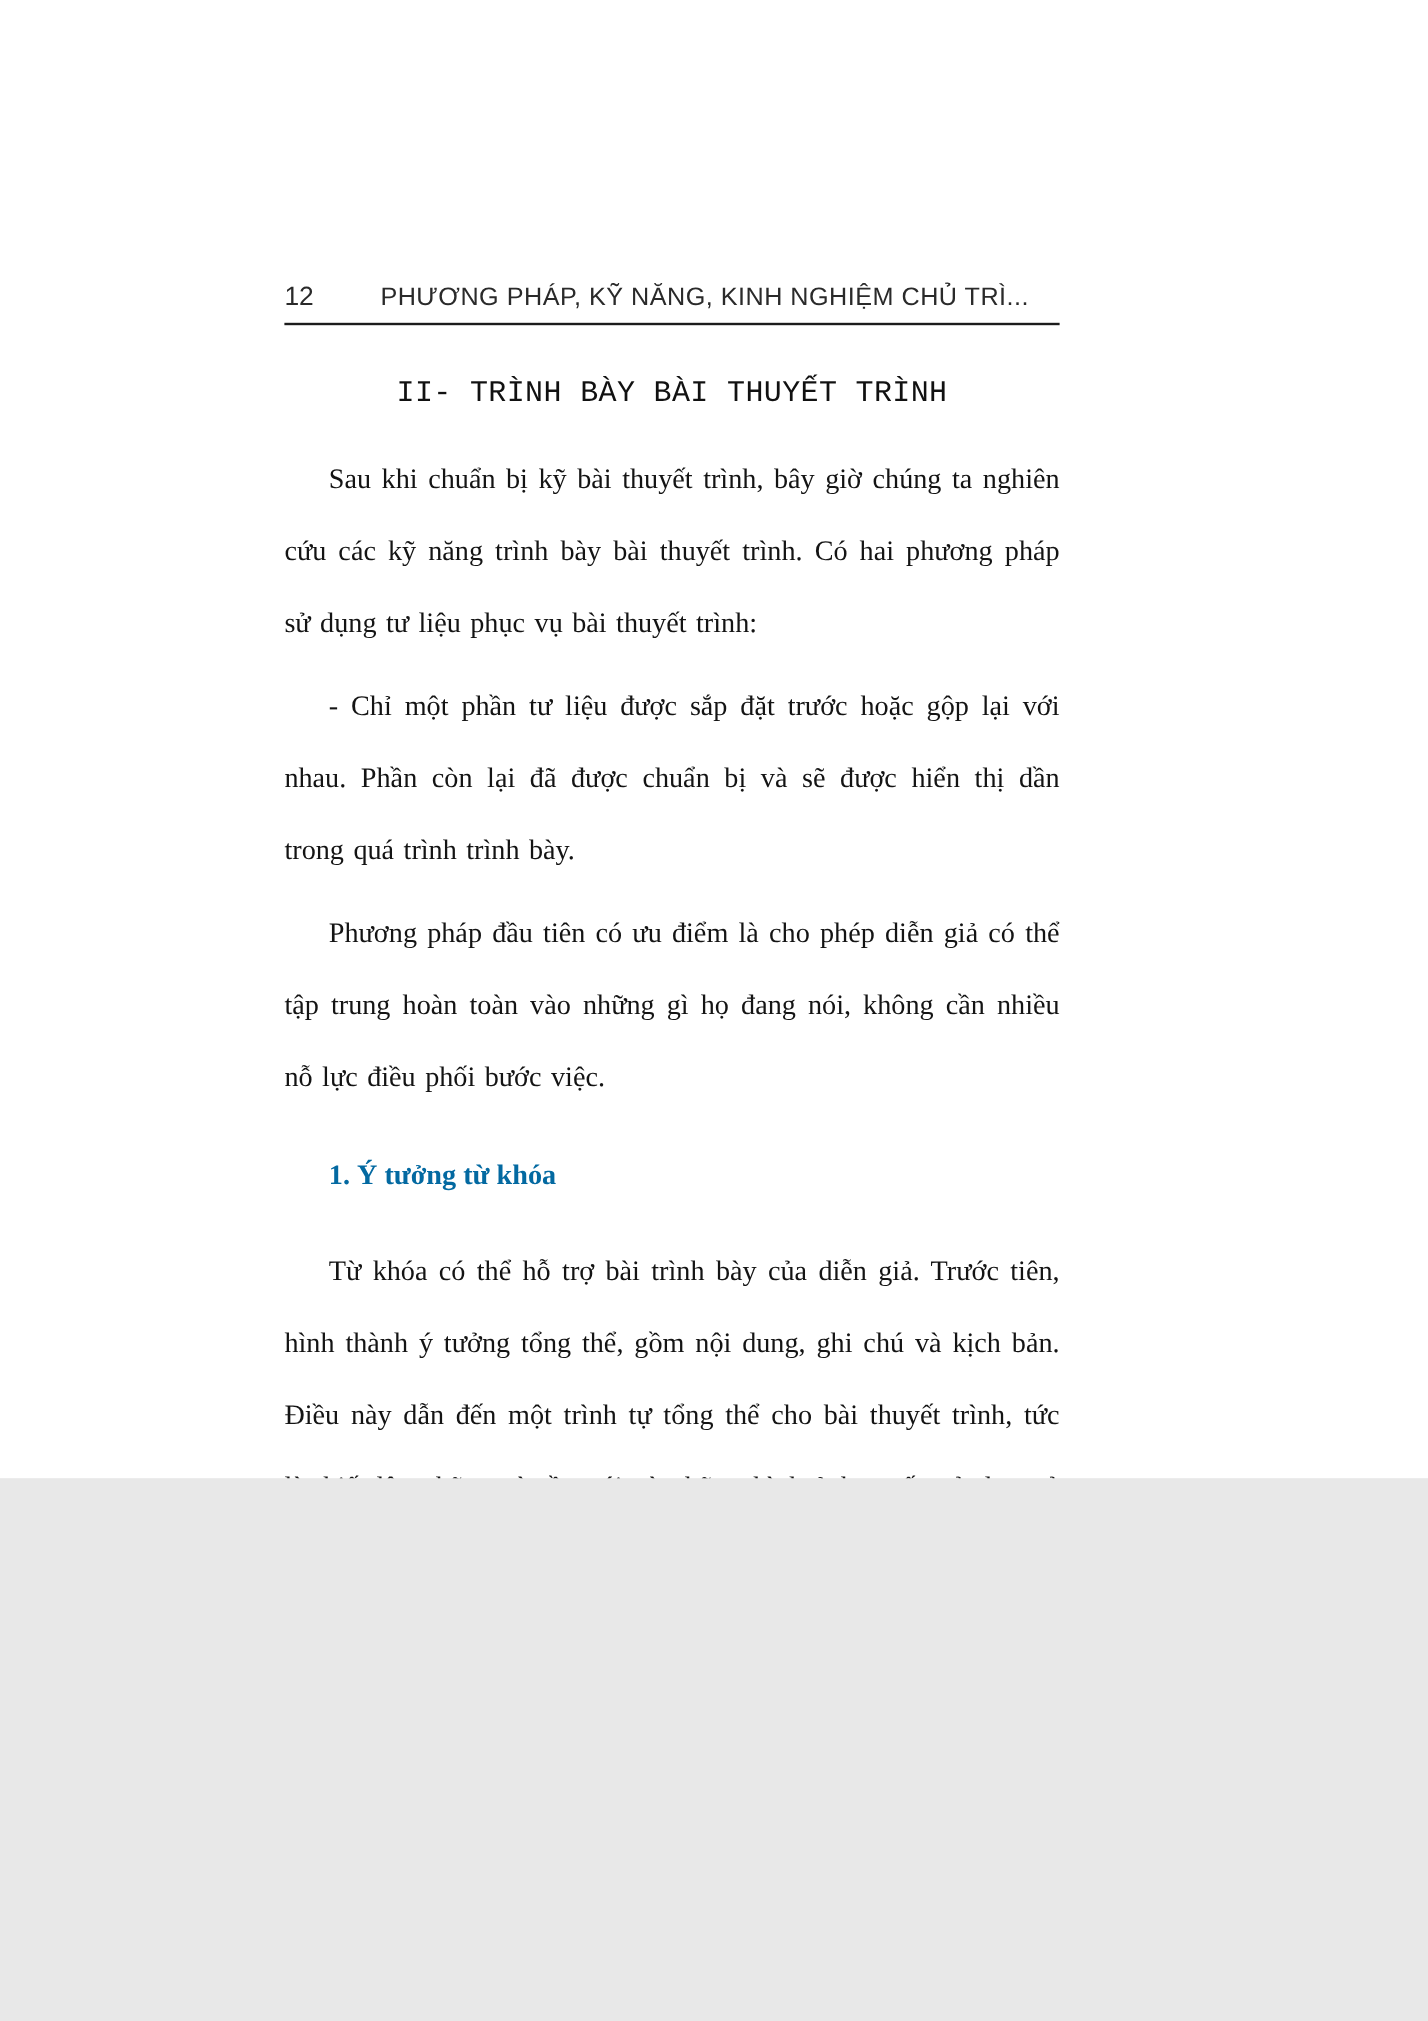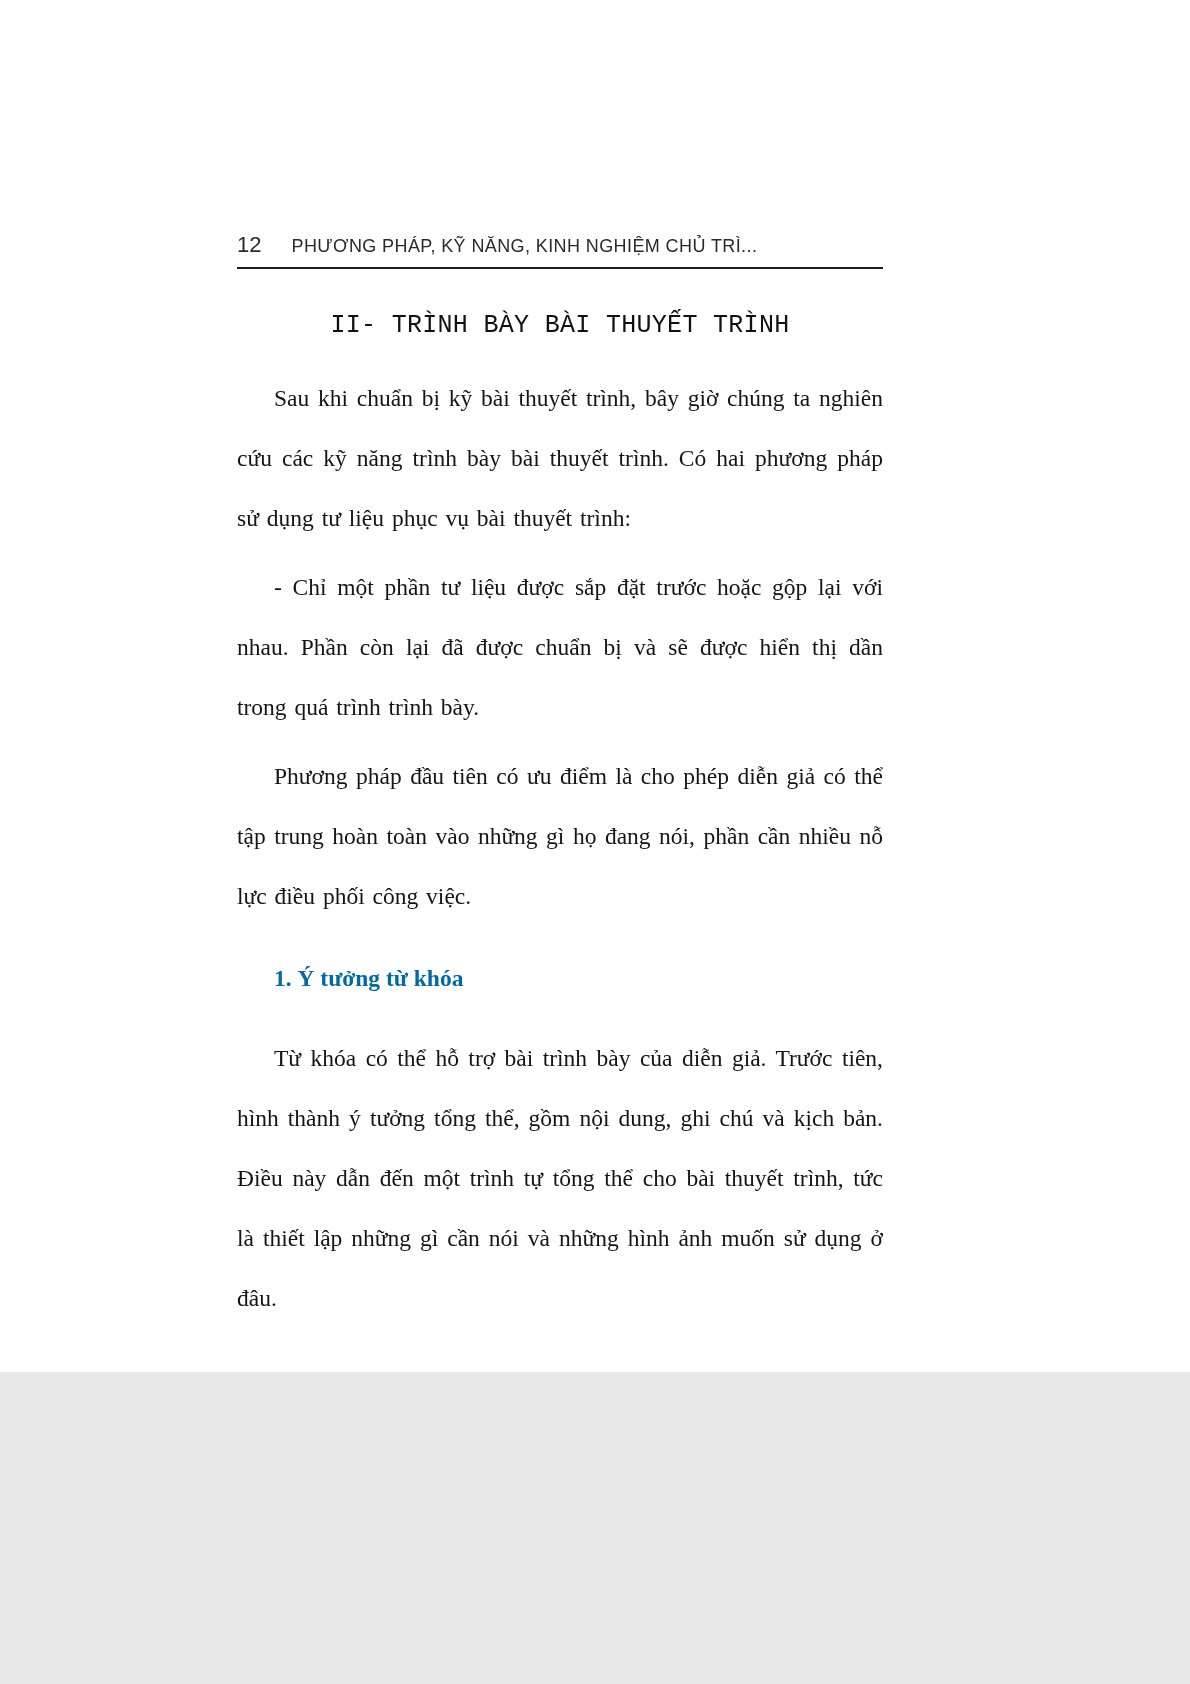--- a/index.html
+++ b/index.html
@@ -10,7 +10,7 @@
   .page {
     position: relative;
     width: 1190px;
-    height: 1372px;
+    height: 1232px;
     margin: 0 auto;
     background: #ffffff;
     overflow: hidden;

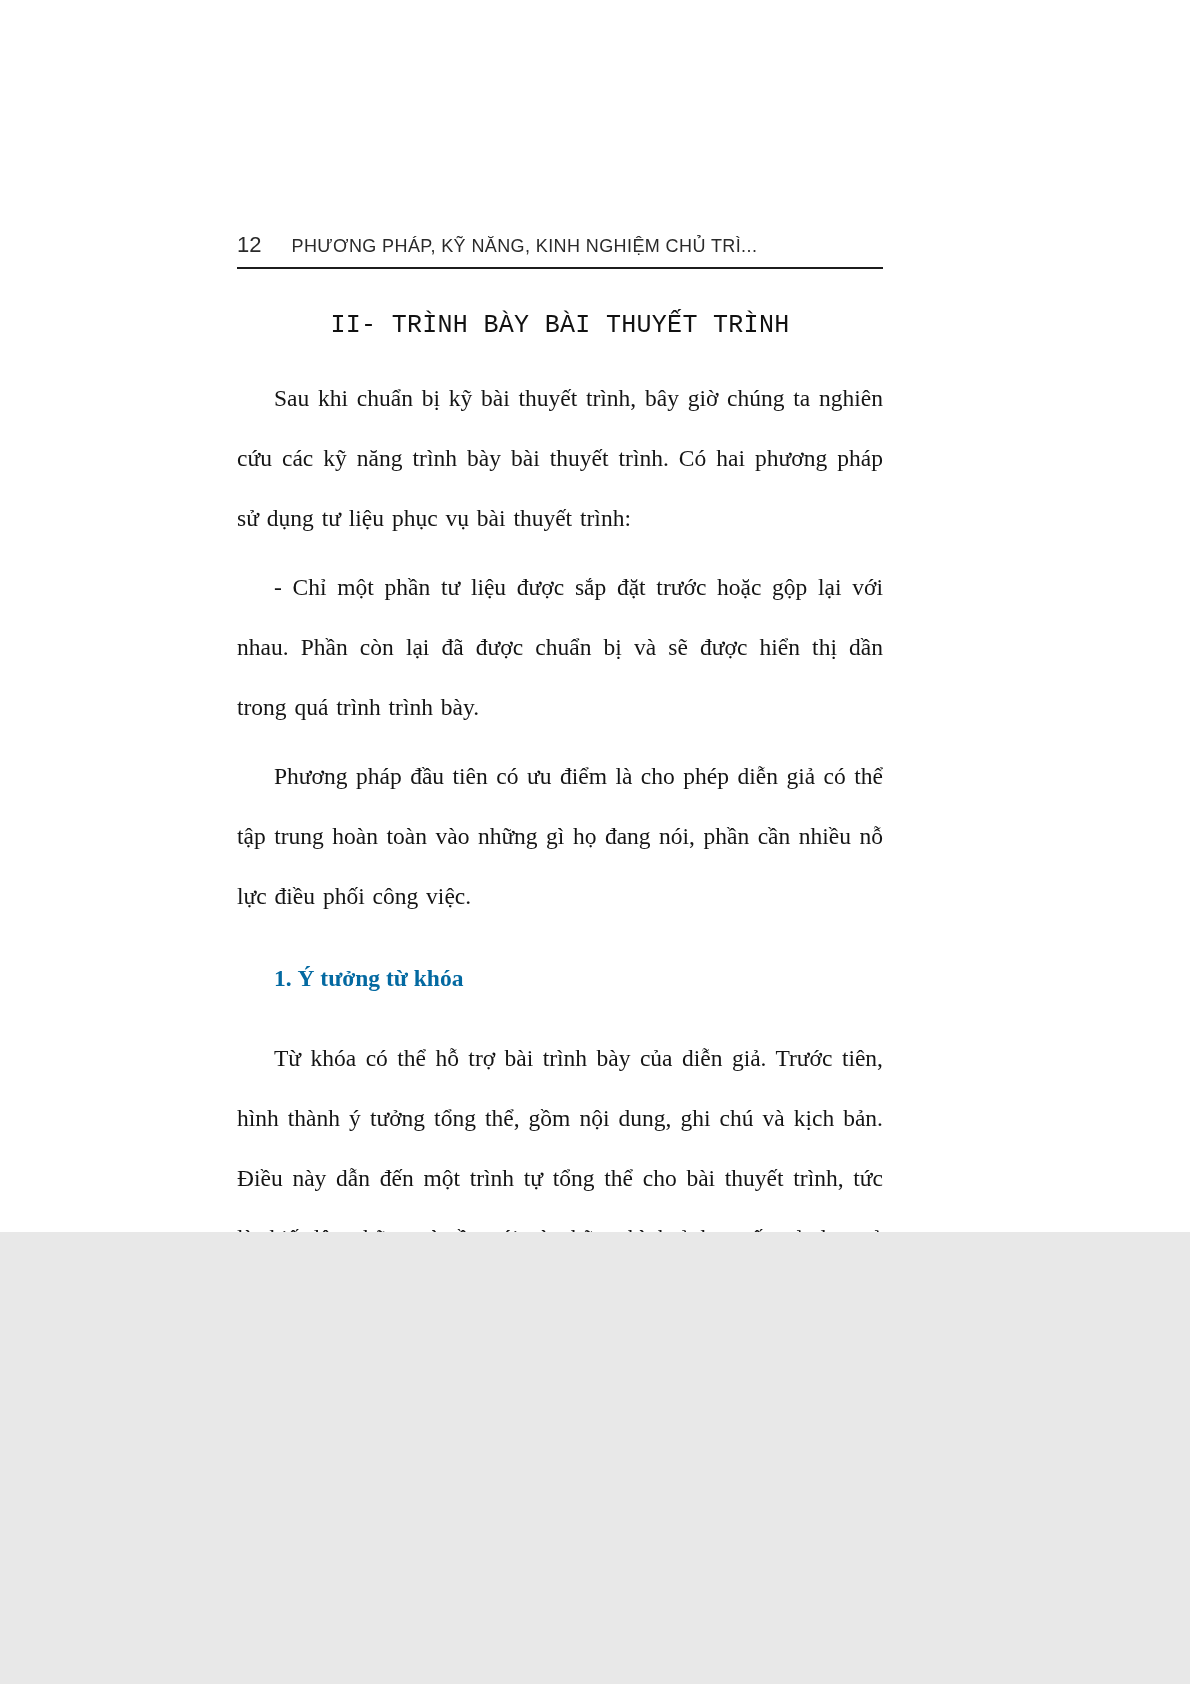--- a/index.html
+++ b/index.html
@@ -34,7 +34,8 @@
   }
   .running-title {
     flex: 1 1 auto;
-    font-size: 18px;
+    text-align: center;
+    font-size: 21px;
     letter-spacing: 0.4px;
     padding-left: 30px;
     white-space: nowrap;

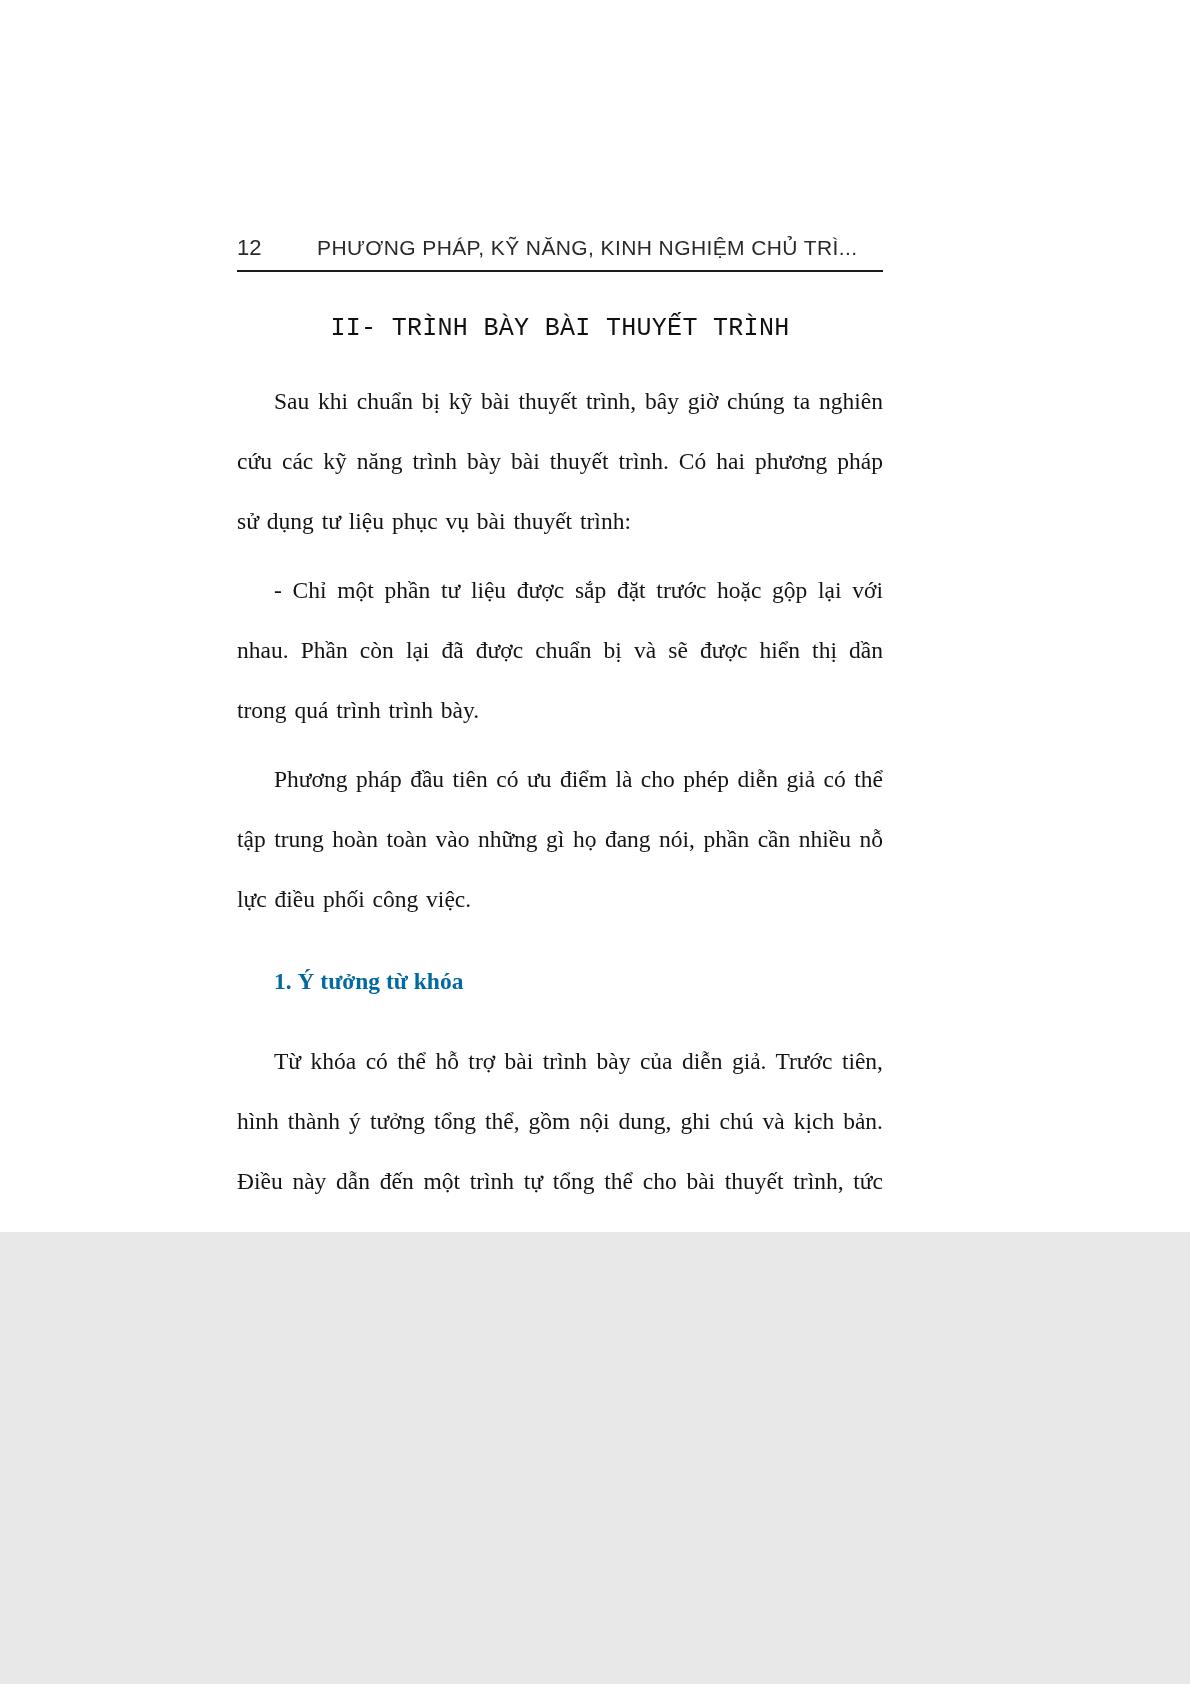--- a/index.html
+++ b/index.html
@@ -96,7 +96,7 @@
     <div class="body-text">
       <p>Sau khi chuẩn bị kỹ bài thuyết trình, bây giờ chúng ta nghiên cứu các kỹ năng trình bày bài thuyết trình. Có hai phương pháp sử dụng tư liệu phục vụ bài thuyết trình:</p>
       <p>- Chỉ một phần tư liệu được sắp đặt trước hoặc gộp lại với nhau. Phần còn lại đã được chuẩn bị và sẽ được hiển thị dần trong quá trình trình bày.</p>
-      <p>Phương pháp đầu tiên có ưu điểm là cho phép diễn giả có thể tập trung hoàn toàn vào những gì họ đang nói, phần cần nhiều nỗ lực điều phối công việc.</p>
+      <p>Phương pháp đầu tiên có ưu điểm là cho phép diễn giả có thể tập trung hoàn toàn vào những gì họ đang nói, không cần nhiều nỗ lực điều phối bước việc.</p>
 
       <h2 class="sub-heading">1. Ý tưởng từ khóa</h2>
 

